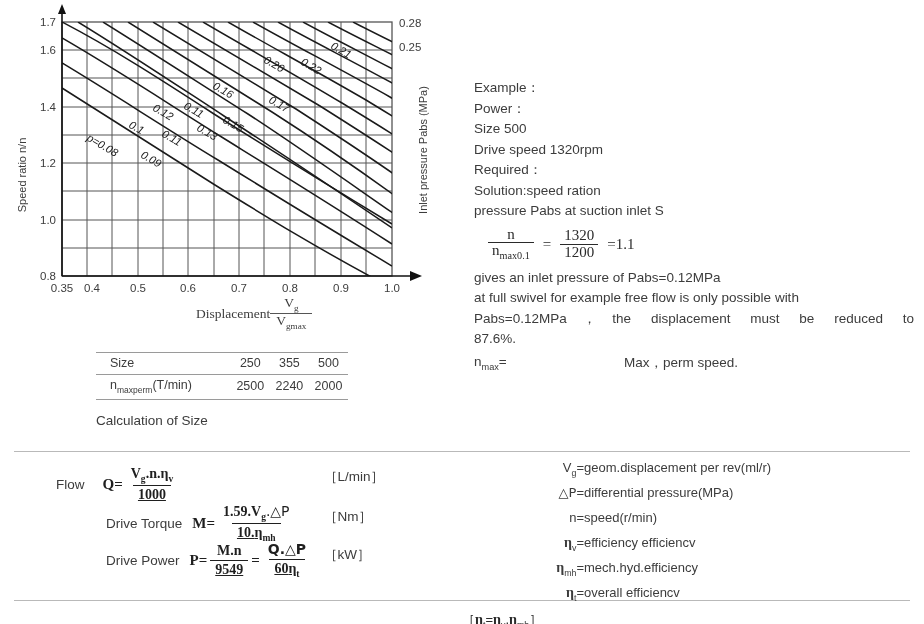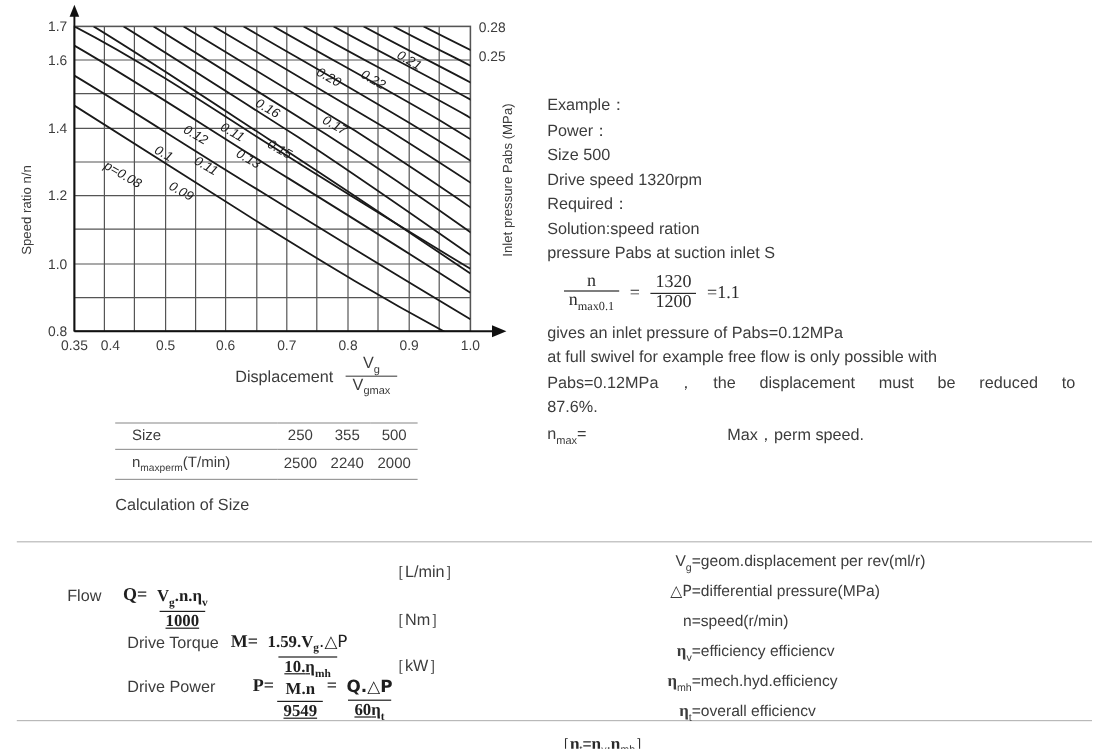--- a/index.html
+++ b/index.html
@@ -45,7 +45,7 @@
   #calc-of-size{position:absolute;left:96px;top:413px;font-size:13.5px;color:#3c3c3c;text-align:center;}
 
   
-  #example-block{position:absolute;left:456px;top:78px;width:440px;}
+  #example-block{position:absolute;left:474px;top:78px;width:440px;}
   #example-block .line{font-size:13.5px;line-height:20.5px;color:#3c3c3c;white-space:nowrap;}
   #example-block .justified{text-align:justify;text-align-last:justify;}
   .eq-speed{display:flex;align-items:center;gap:9px;margin:5px 0 6px 14px;

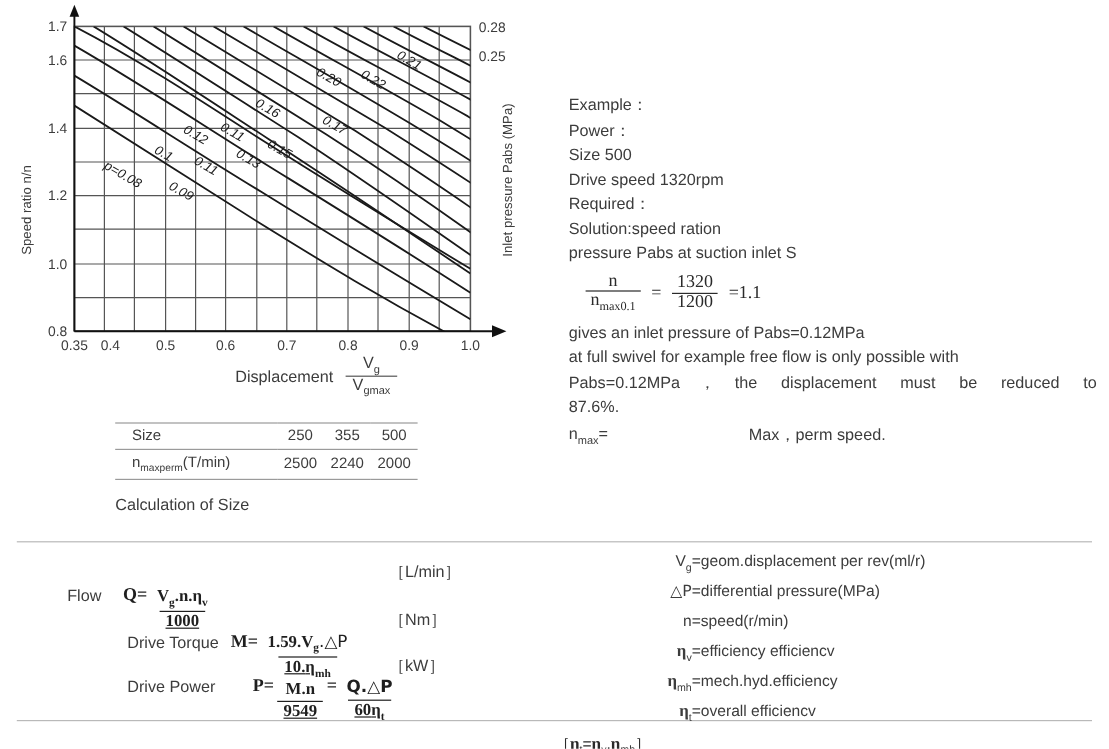--- a/index.html
+++ b/index.html
@@ -25,8 +25,8 @@
   
   #x-caption{
     position:absolute;left:196px;top:296px;
-    display:flex;align-items:center;gap:10px;
-    font-size:13.5px;color:#3c3c3c;
+    display:flex;align-items:center;
+    font-size:13.5px;color:#3c3c3c;font-family:Liberation Serif, serif;
   }
   .frac{display:inline-flex;flex-direction:column;align-items:center;line-height:1.05;}
   .frac .num{padding:0 6px;font-size:13.5px;}

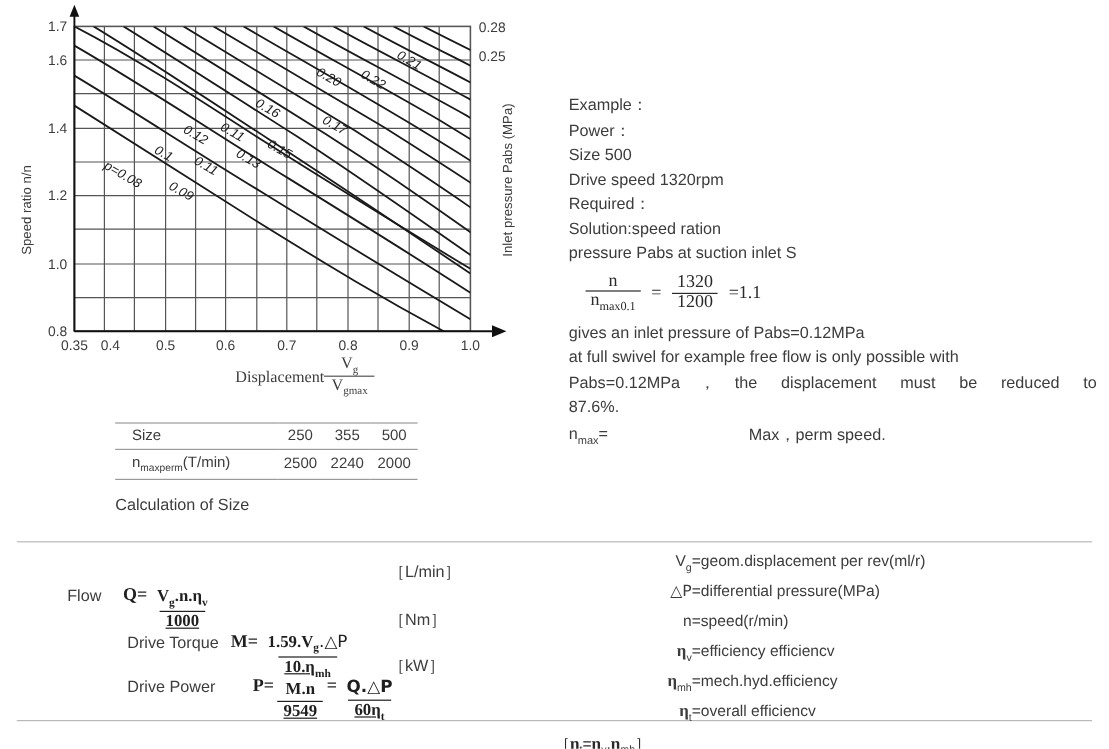--- a/index.html
+++ b/index.html
@@ -68,7 +68,7 @@
   .f-math .lhs{font-size:15px;font-weight:bold;}
   .f-unit{font-size:13.5px;color:#3c3c3c;white-space:nowrap;}
   .mfrac{display:inline-flex;flex-direction:column;align-items:center;line-height:1.12;margin:0 3px;}
-  .mfrac .num{padding:0 5px 1px 5px;font-size:14px;font-weight:bold;white-space:nowrap;margin-top:24px;}
+  .mfrac .num{padding:0 5px 1px 5px;font-size:14px;font-weight:bold;white-space:nowrap;}
   .mfrac .den{padding:1px 5px 0 5px;font-size:14px;font-weight:bold;border-top:1.3px solid #1f1f1f;white-space:nowrap;text-decoration:underline;}
   .eta{font-family:"Liberation Serif",serif;font-weight:bold;}
   .tri{font-family:"DejaVu Sans",sans-serif;font-weight:normal;}

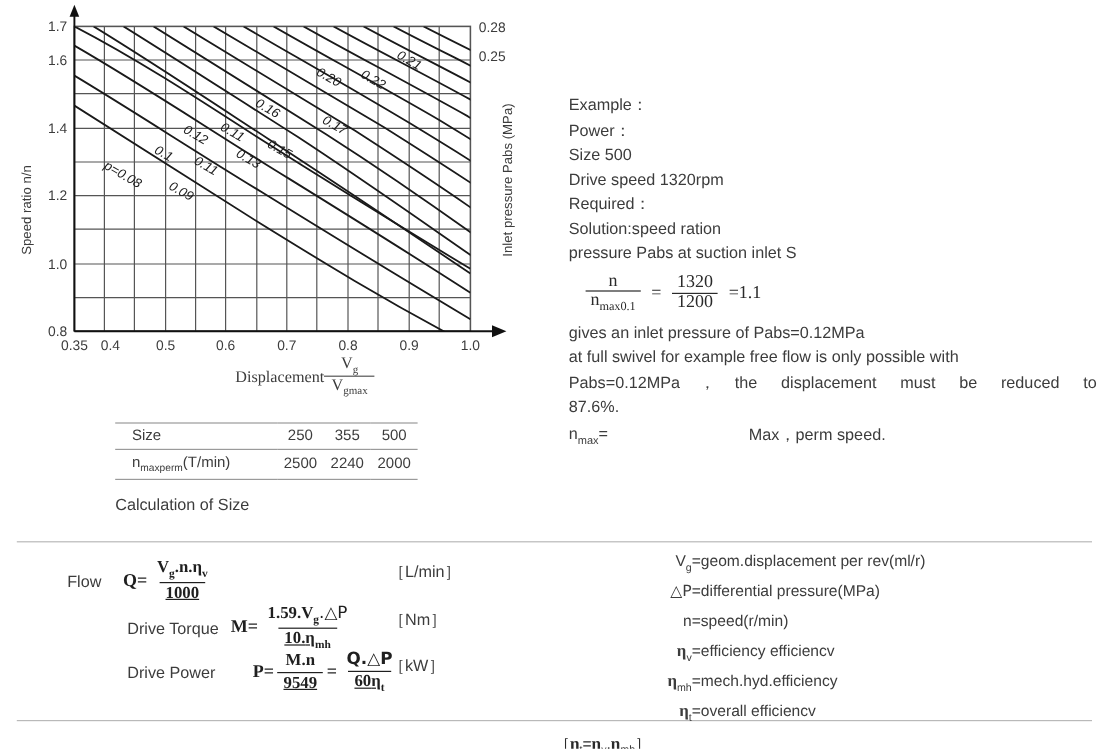--- a/index.html
+++ b/index.html
@@ -77,7 +77,7 @@
   #row-flow .f-label{margin-right:18px;}
   #row-torque{position:absolute;left:50px;top:38px;}
   #row-torque .f-label{margin-right:10px;}
-  #row-power{position:absolute;left:50px;top:76px;gap:21px;}
+  #row-power{position:absolute;left:50px;top:76px;}
   #row-power .f-label{margin-right:10px;}
   .unit-flow{position:absolute;left:268px;top:2px;}
   .unit-torque{position:absolute;left:268px;top:42px;}

